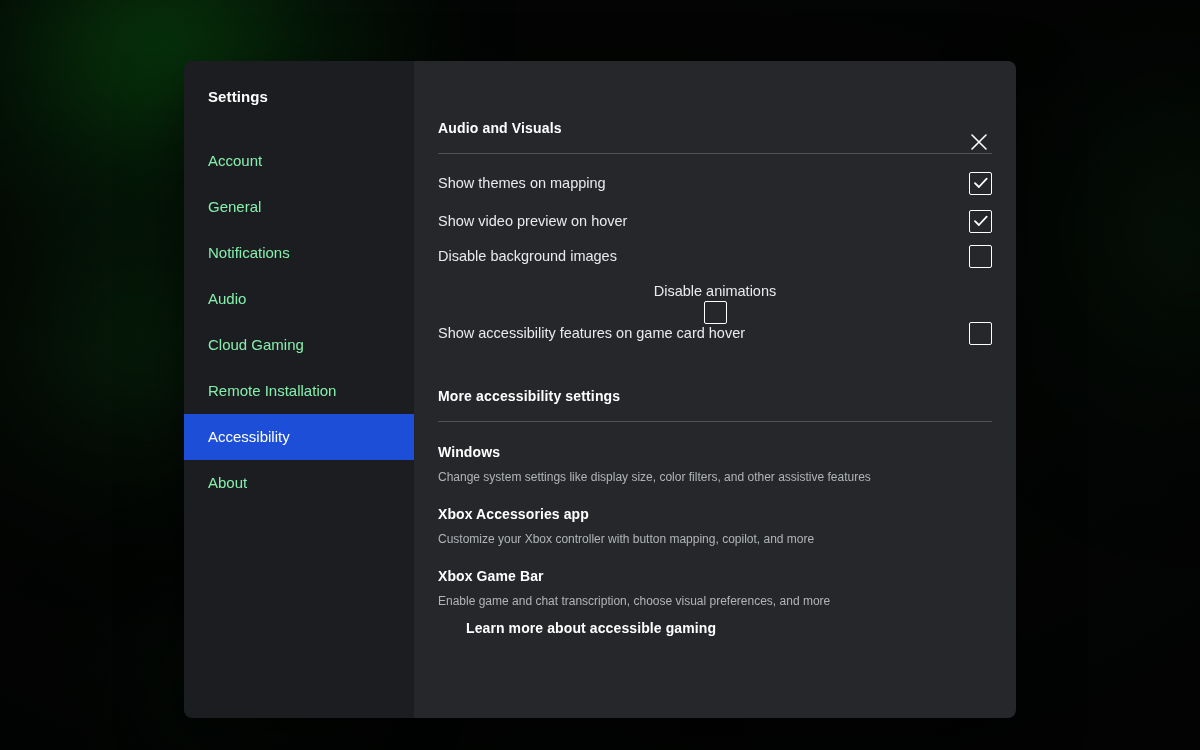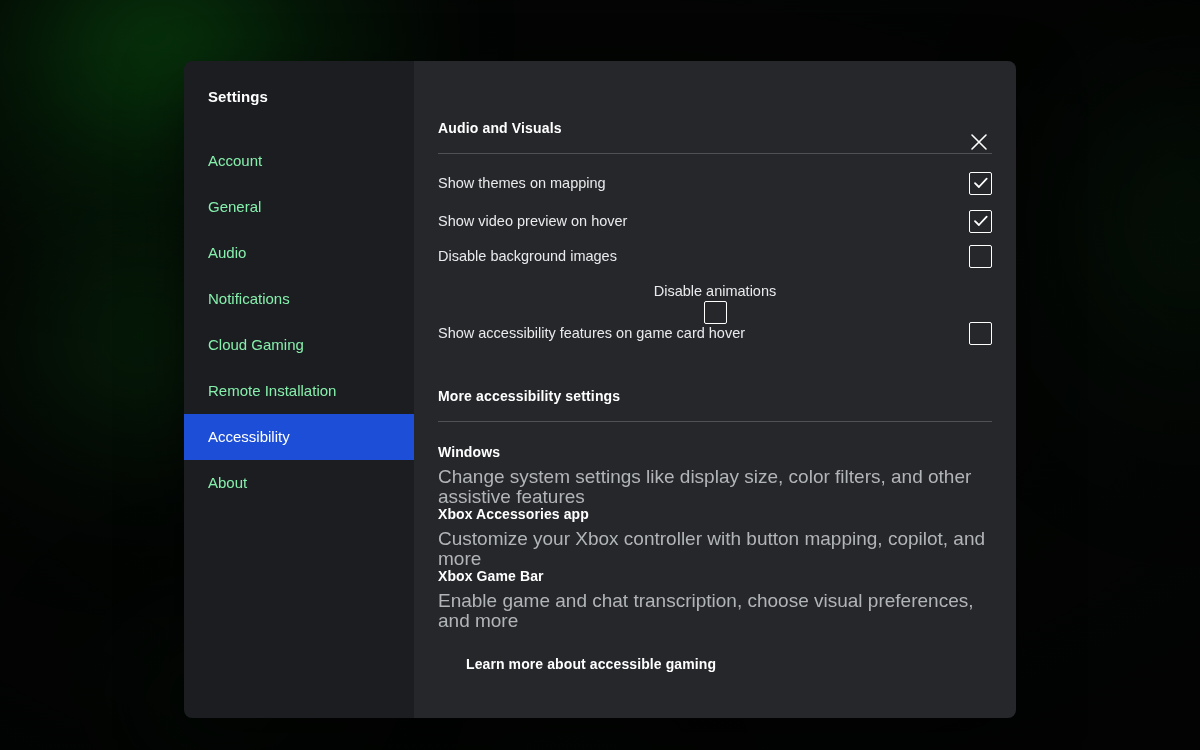--- a/index.html
+++ b/index.html
@@ -224,10 +224,10 @@
           <span>General</span>
         </li>
         <li class="nav-item">
+          <span>Notifications</span>
+        </li>
+        <li class="nav-item">
           <span>Audio</span>
-        </li>
-        <li class="nav-item">
-          <span>Notifications</span>
         </li>
         <li class="nav-item">
           <span>Cloud Gaming</span>

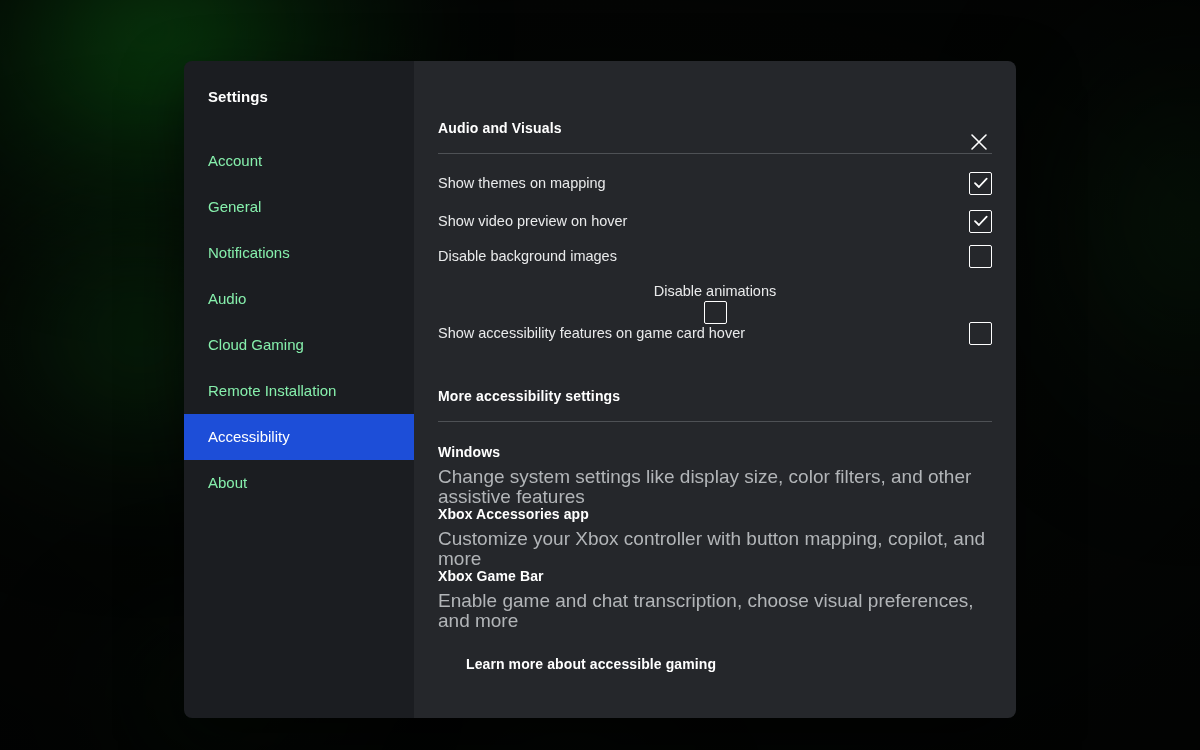--- a/index.html
+++ b/index.html
@@ -187,7 +187,7 @@
   }
   .link-desc {
     color: #b2b5b8;
-    font-size: 19px;
+    font-size: 12px;
     line-height: 20px;
     margin-top: 5px;
   }

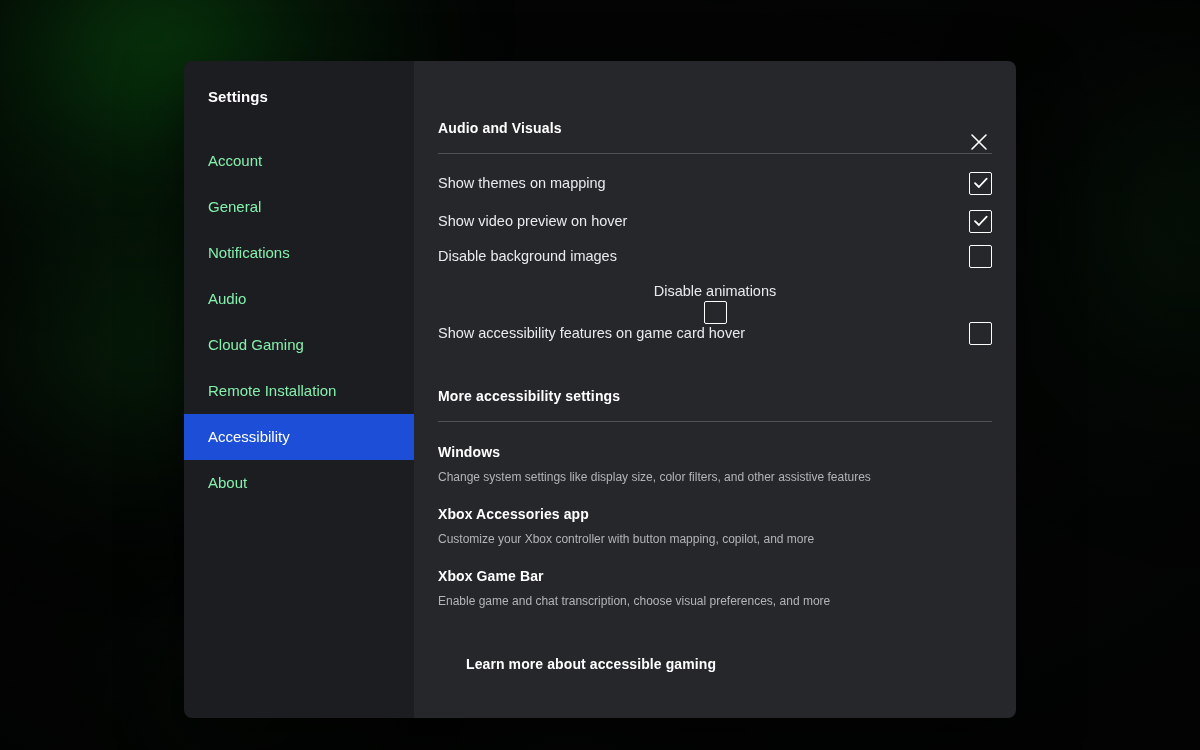--- a/index.html
+++ b/index.html
@@ -320,7 +320,7 @@
     <div class="link-desc">Enable game and chat transcription, choose visual preferences, and more</div>
   </div>
 
-  <div class="learn-more" style="top:656px;padding-left:28px;">Learn more about accessible gaming</div>
+  <div class="learn-more" style="top:620px;padding-left:28px;">Learn more about accessible gaming</div>
 
 </div>
 

